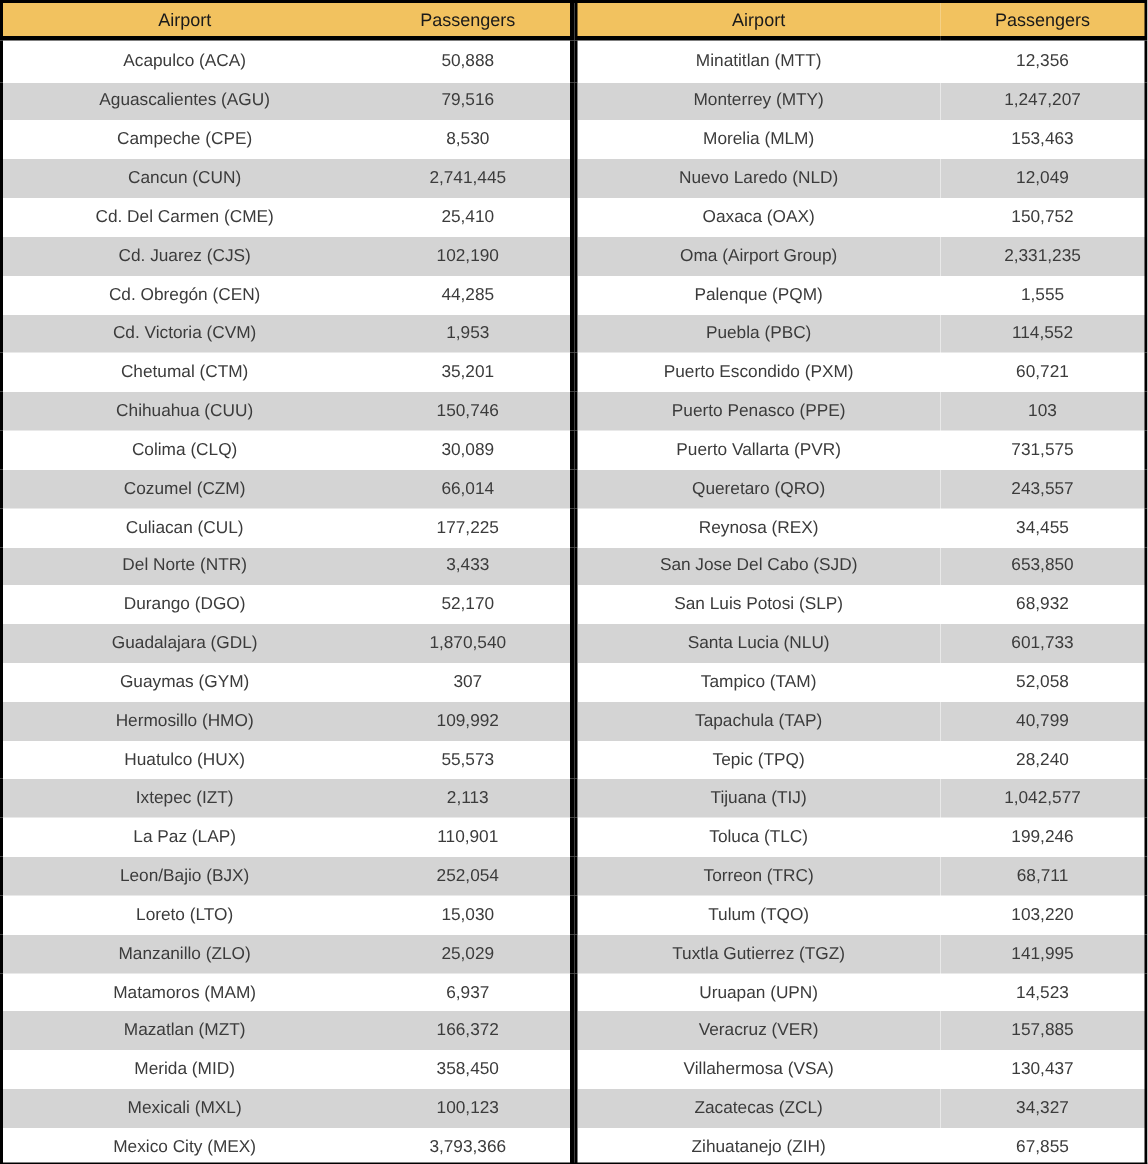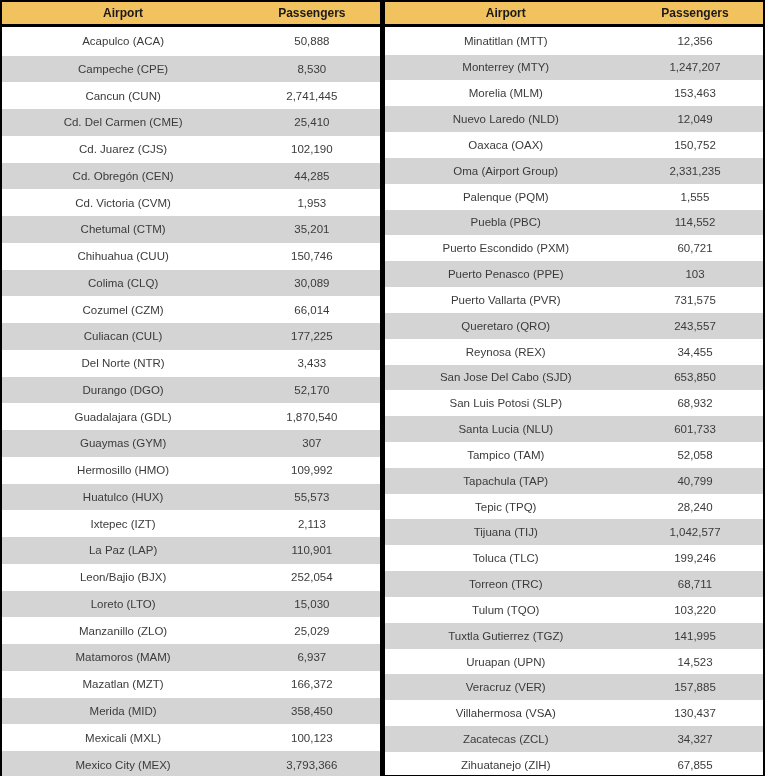--- a/index.html
+++ b/index.html
@@ -29,7 +29,7 @@
     background: #f2c25f;
     color: #1a1a1a;
     font-size: 12px;
-    font-weight: bold;
+    font-weight: normal;
     text-align: center;
     height: 20px;
     border-bottom: 3px solid #000;

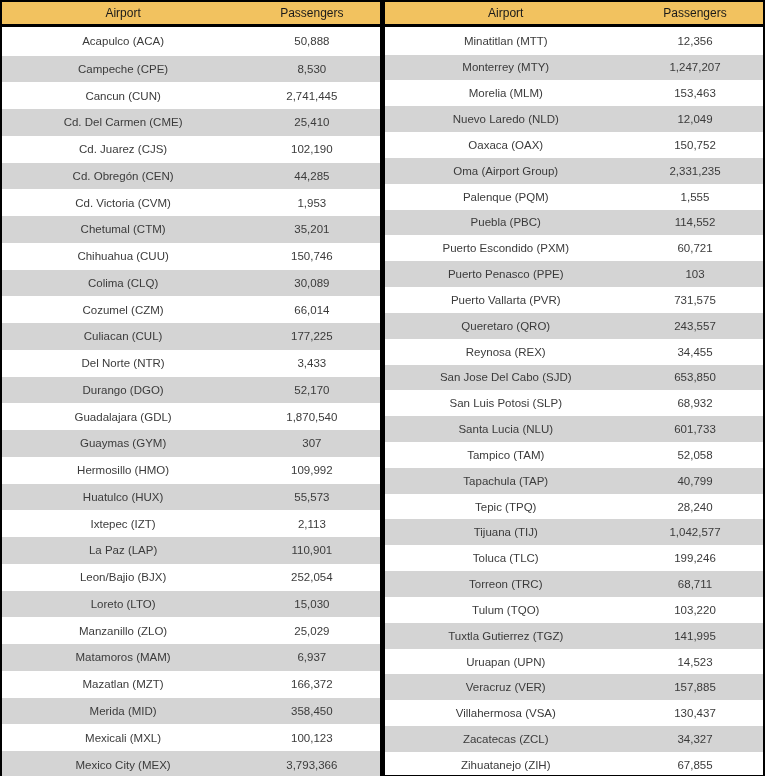--- a/index.html
+++ b/index.html
@@ -70,6 +70,10 @@
           <td>50,888</td>
         </tr>
         <tr>
+          <td>Aguascalientes (AGU)</td>
+          <td>79,516</td>
+        </tr>
+        <tr>
           <td>Campeche (CPE)</td>
           <td>8,530</td>
         </tr>

